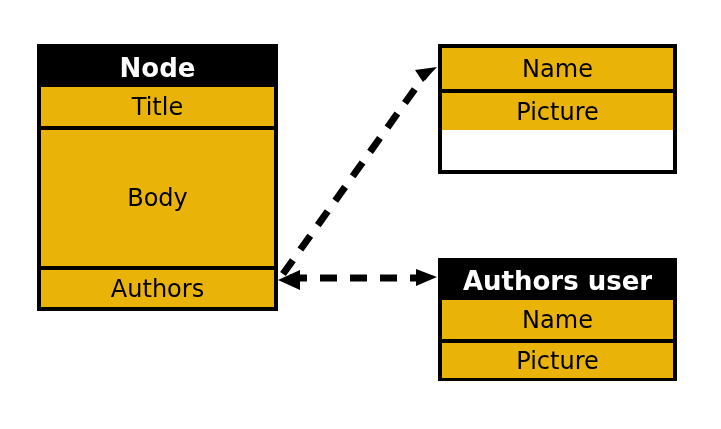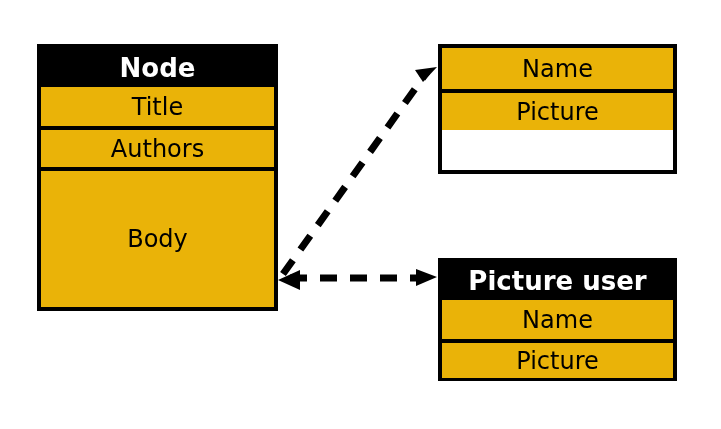--- a/index.html
+++ b/index.html
@@ -120,8 +120,8 @@
   <div class="entity" id="node-entity">
     <div class="entity-header">Node</div>
     <div class="entity-row" id="node-row-title">Title</div>
+    <div class="entity-row" id="node-row-body">Body</div>
     <div class="entity-row" id="node-row-authors">Authors</div>
-    <div class="entity-row" id="node-row-body">Body</div>
   </div>
 
   <div class="entity" id="user-entity">

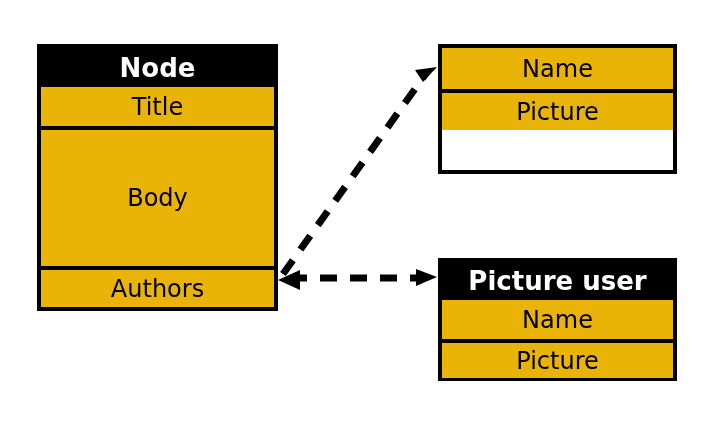--- a/index.html
+++ b/index.html
@@ -130,7 +130,7 @@
   </div>
 
   <div class="entity" id="another-user-entity">
-    <div class="entity-header">Picture user</div>
+    <div class="entity-header">Authors user</div>
     <div class="entity-row" id="another-row-name">Name</div>
     <div class="entity-row" id="another-row-picture">Picture</div>
   </div>

